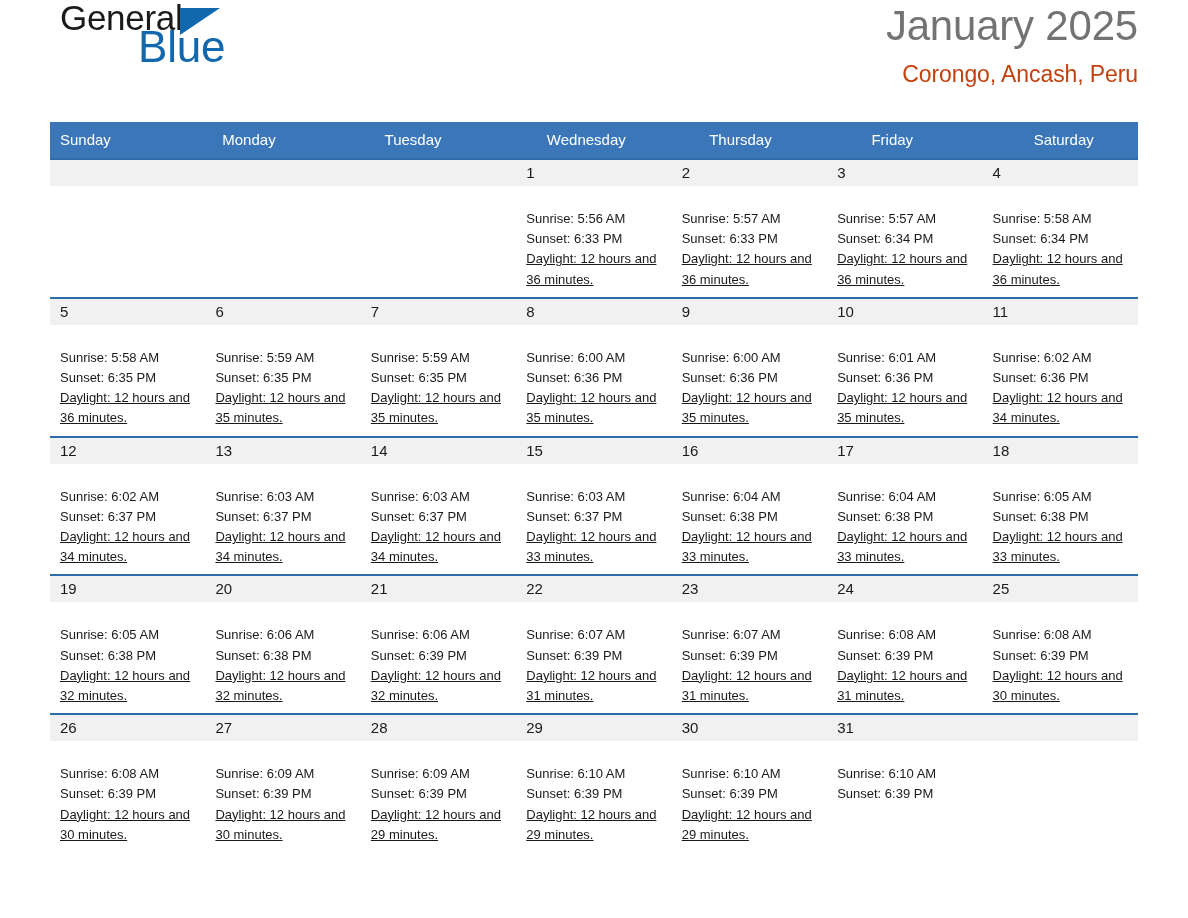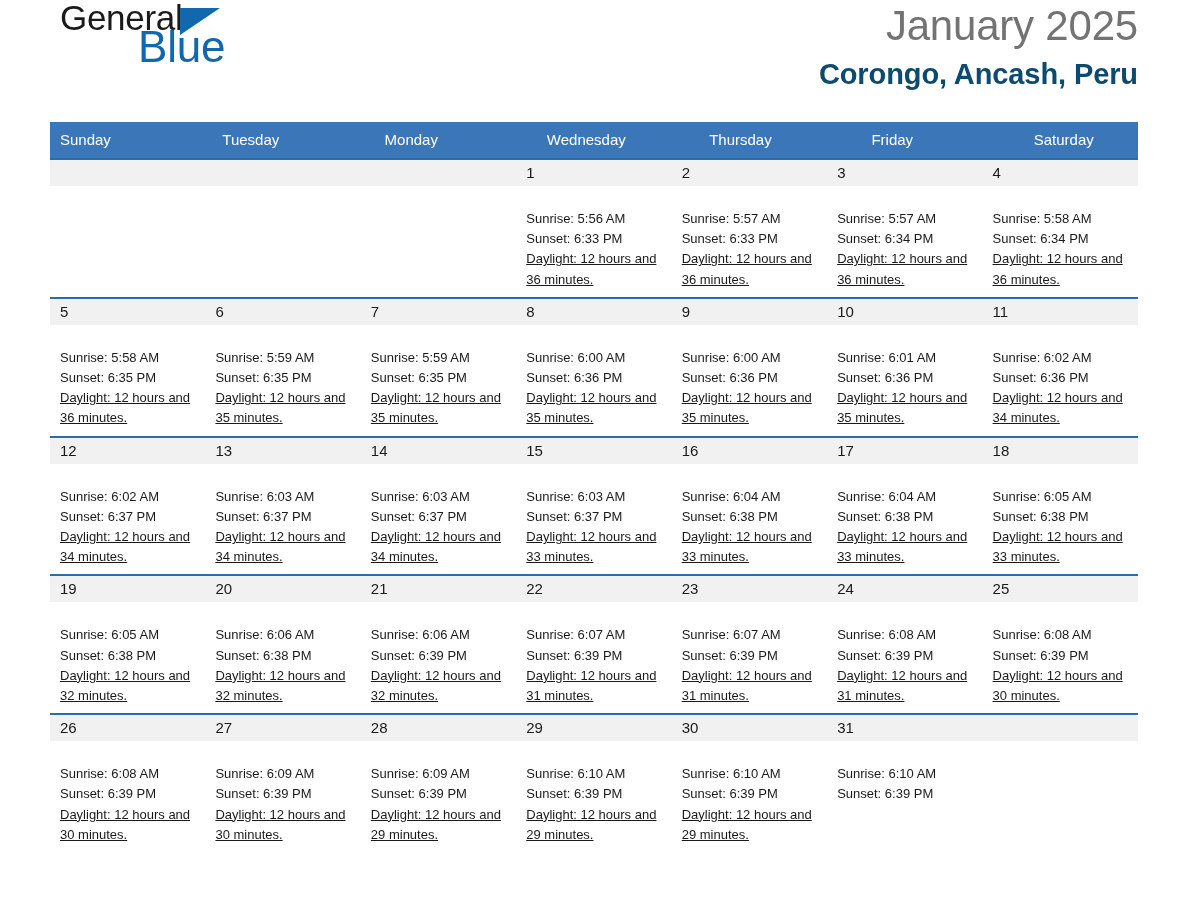--- a/index.html
+++ b/index.html
@@ -76,10 +76,10 @@
     letter-spacing: -0.2px;
   }
   .location-title {
-    font-size: 29px;
+    font-size: 23px;
     line-height: 30px;
-    font-weight: bold;
-    color: #0c4a6e;
+    font-weight: normal;
+    color: #c2410c;
     margin: 9px 0 0 0;
     letter-spacing: -0.1px;
   }

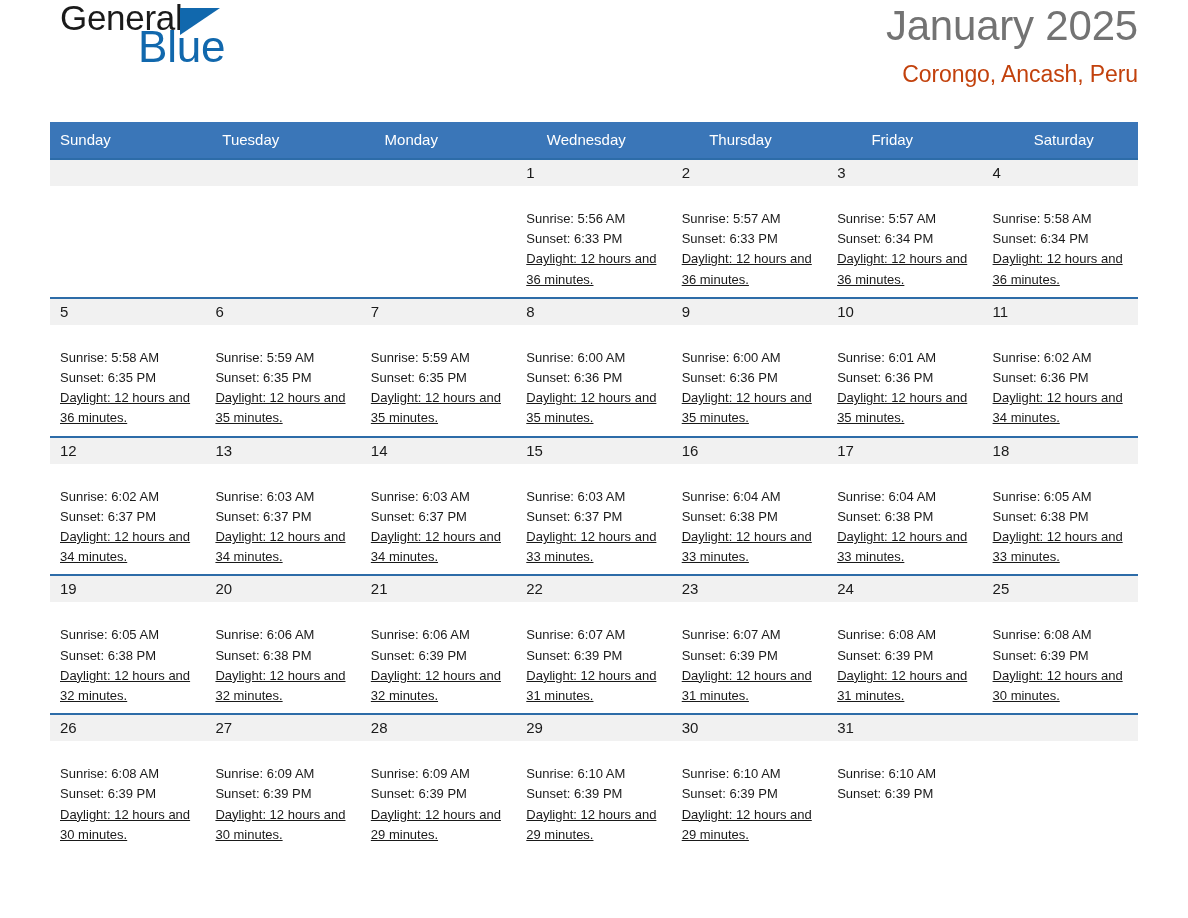--- a/index.html
+++ b/index.html
@@ -165,8 +165,8 @@
   <div class="calendar">
     <div class="weekday-row" id="weekday-row">
         <div class="weekday">Sunday</div>
+        <div class="weekday">Monday</div>
         <div class="weekday">Tuesday</div>
-        <div class="weekday">Monday</div>
         <div class="weekday">Wednesday</div>
         <div class="weekday">Thursday</div>
         <div class="weekday">Friday</div>

